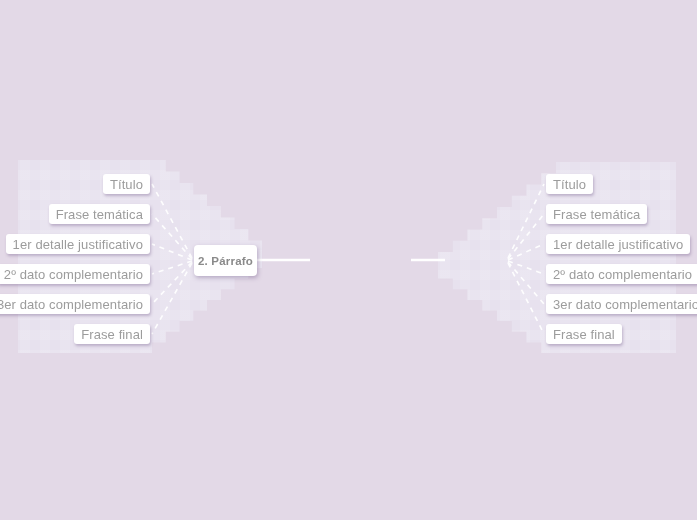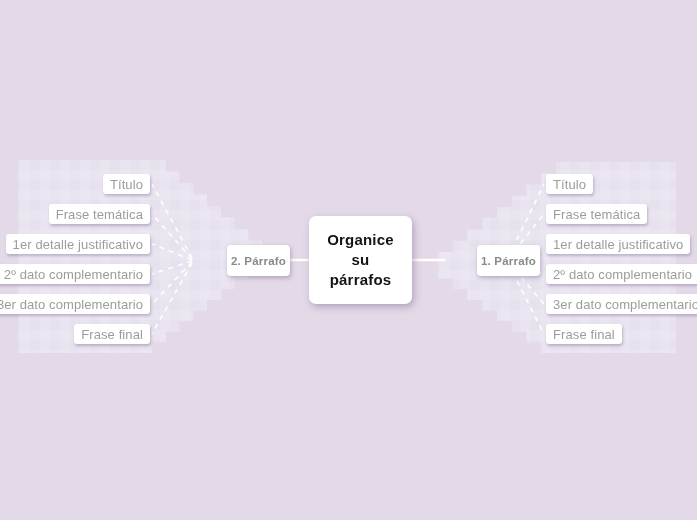--- a/index.html
+++ b/index.html
@@ -76,9 +76,6 @@
     </g>
   </svg>
 
-  <div class="node root-node">Organice
-su
-párrafos</div>
 
   <div class="node branch-node branch-left">2. Párrafo</div>
   <div class="node branch-node branch-right">1. Párrafo</div>

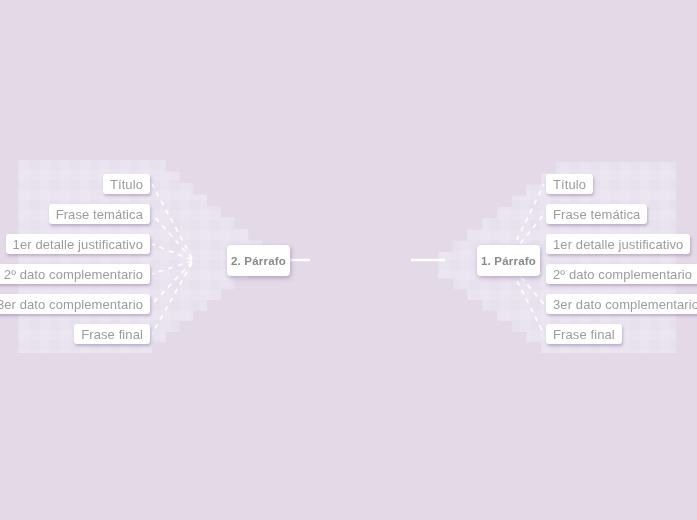--- a/index.html
+++ b/index.html
@@ -34,7 +34,7 @@
     width:63px;height:31px;top:245px;border-radius:4px;
     box-shadow:1px 2px 4px rgba(132,110,152,.5);
     font-weight:bold;font-size:11.5px;color:#8a8a8a;
-    font-stretch:condensed;letter-spacing:.2px;margin-left:33px;
+    font-stretch:condensed;letter-spacing:.2px;
   }
   .branch-left{left:194px;}
   .branch-right{left:444px;}

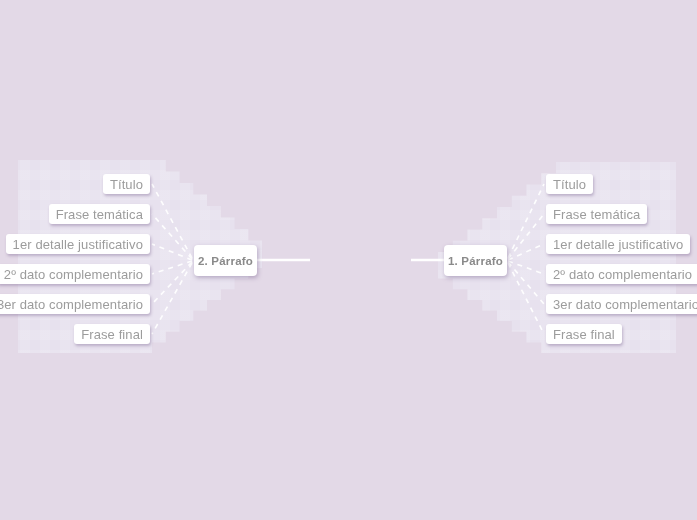--- a/index.html
+++ b/index.html
@@ -78,7 +78,6 @@
 
 
   <div class="node branch-node branch-left">2. Párrafo</div>
-  <div class="node branch-node branch-right">1. Párrafo</div>
 
   <div class="node child left" style="top:174px">Título</div>
   <div class="node child left" style="top:204px">Frase temática</div>

